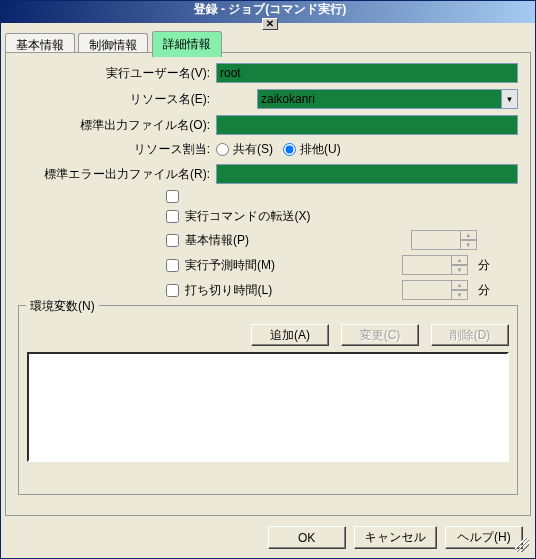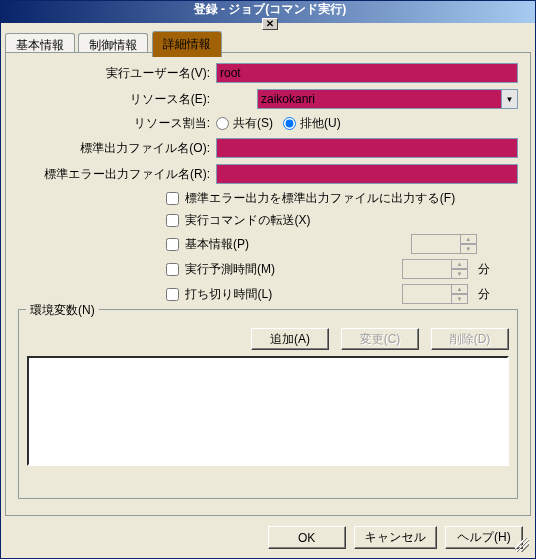--- a/index.html
+++ b/index.html
@@ -41,7 +41,7 @@
     border-top-left-radius:3px; border-top-right-radius:3px;
   }
   .tab.active {
-    background:#a16207;
+    background:#86efac;
     border-color:#919B9C;
     z-index:3; padding-top:4px; padding-bottom:4px; top:0;
   }

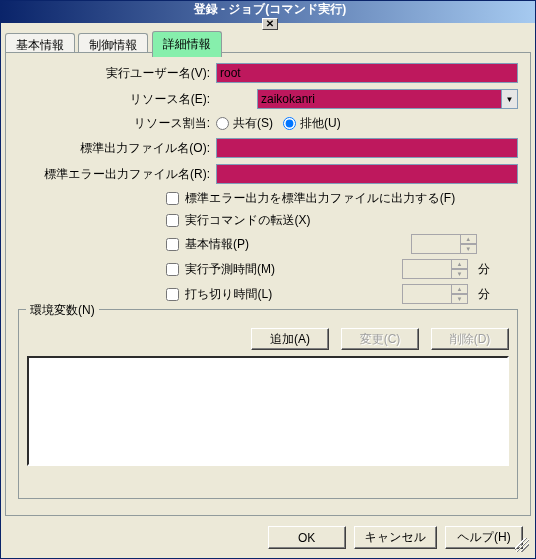--- a/index.html
+++ b/index.html
@@ -58,7 +58,7 @@
   .row .ctl { flex:1; display:flex; align-items:center; gap:10px; }
 
   input.text {
-    height:20px; border:1px solid #7F9DB9; background:#be185d;
+    height:20px; border:1px solid #7F9DB9; background:#15803d;
     padding:1px 3px; font: inherit; width:100%;
   }
   .combo { display:flex; width:100%; }

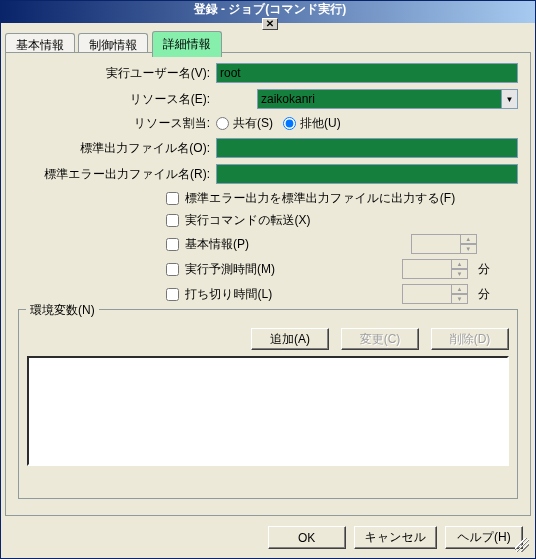--- a/index.html
+++ b/index.html
@@ -153,6 +153,13 @@
       </div>
 
       <div class="row">
+        <div class="lbl"><span>標準出力ファイル名(O):</span></div>
+        <div class="ctl">
+            <input class="text" type="text" value="" style="">
+          </div>
+      </div>
+
+      <div class="row">
         <div class="lbl"><span>リソース割当:</span></div>
         <div class="ctl">
           <label class="radioopt">
@@ -167,13 +174,6 @@
       </div>
 
       <div class="row">
-        <div class="lbl"><span>標準出力ファイル名(O):</span></div>
-        <div class="ctl">
-            <input class="text" type="text" value="" style="">
-          </div>
-      </div>
-
-      <div class="row">
         <div class="lbl"><span>標準エラー出力ファイル名(R):</span></div>
         <div class="ctl">
             <input class="text" type="text" value="" style="">

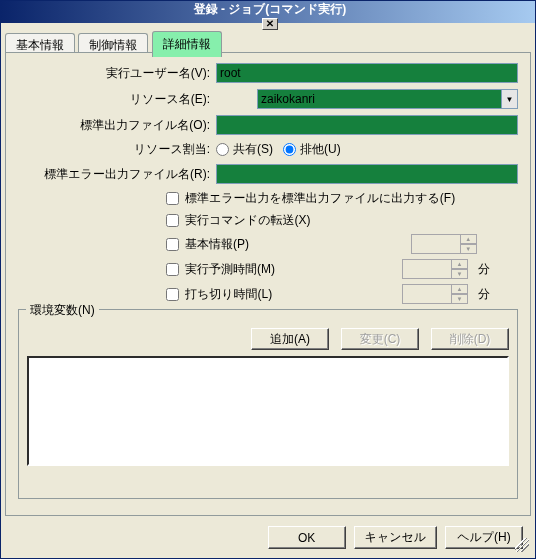--- a/index.html
+++ b/index.html
@@ -182,7 +182,6 @@
 
       <div class="check-row">
         <input type="checkbox" style="">
-        <span>標準エラー出力を標準出力ファイルに出力する(F)</span>
       </div>
       <div class="check-row">
         <input type="checkbox" style="">

